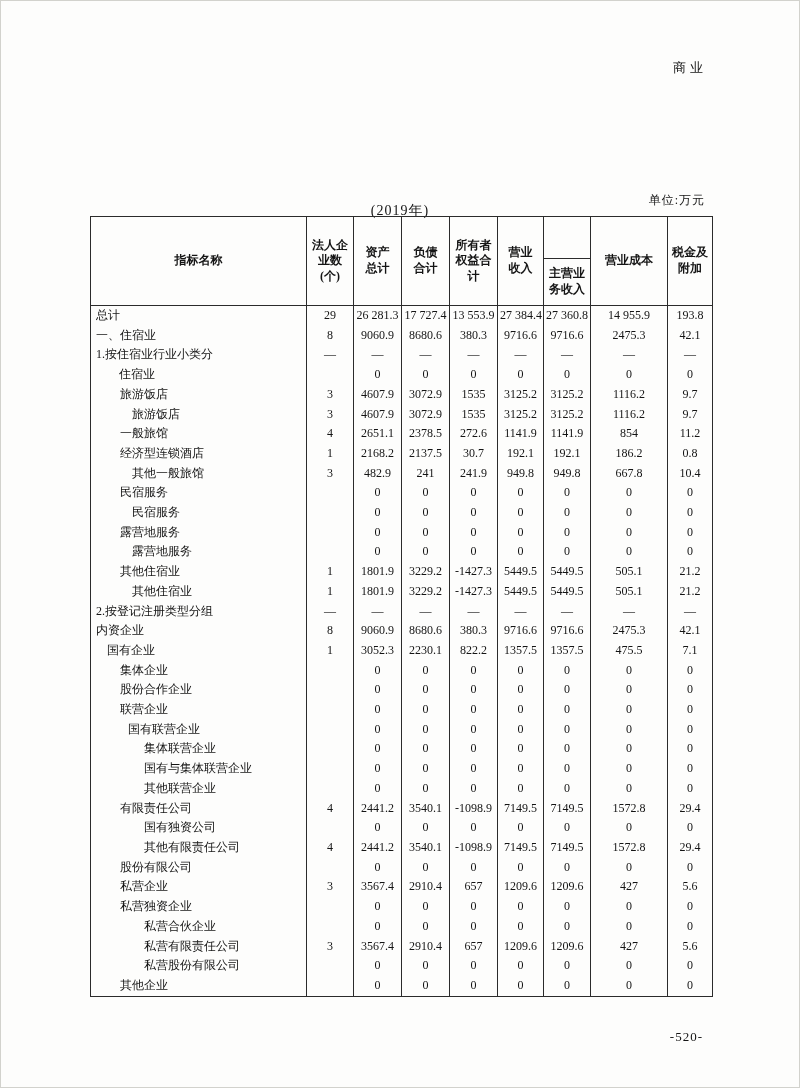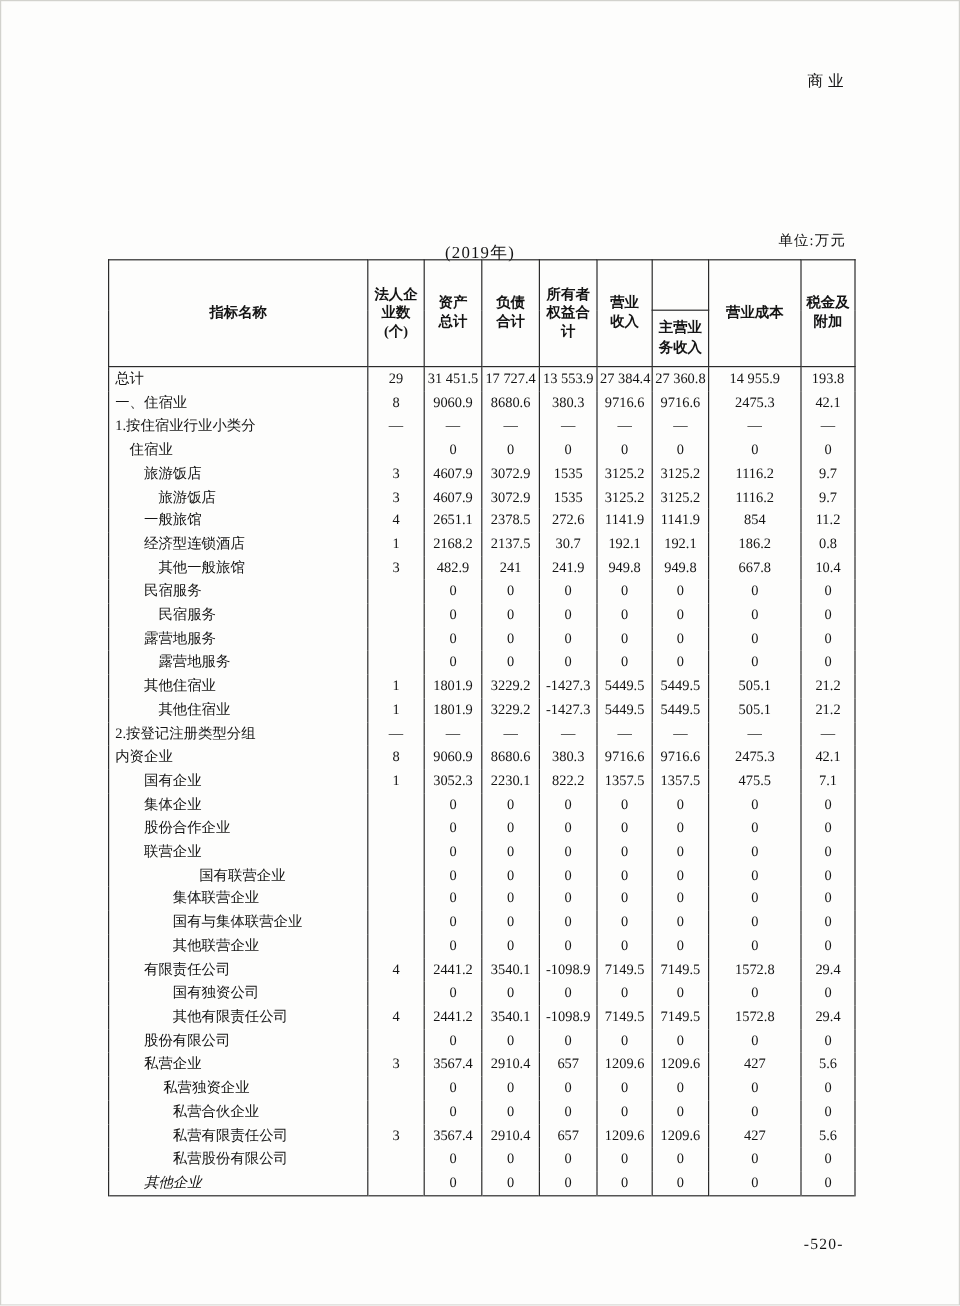--- a/index.html
+++ b/index.html
@@ -116,7 +116,7 @@
         <tr>
           <td class="ind" style="padding-left: 5px;">总计</td>
           <td class="num">29</td>
-          <td class="num">31 451.5</td>
+          <td class="num">26 281.3</td>
           <td class="num">17 727.4</td>
           <td class="num">13 553.9</td>
           <td class="num">27 384.4</td>

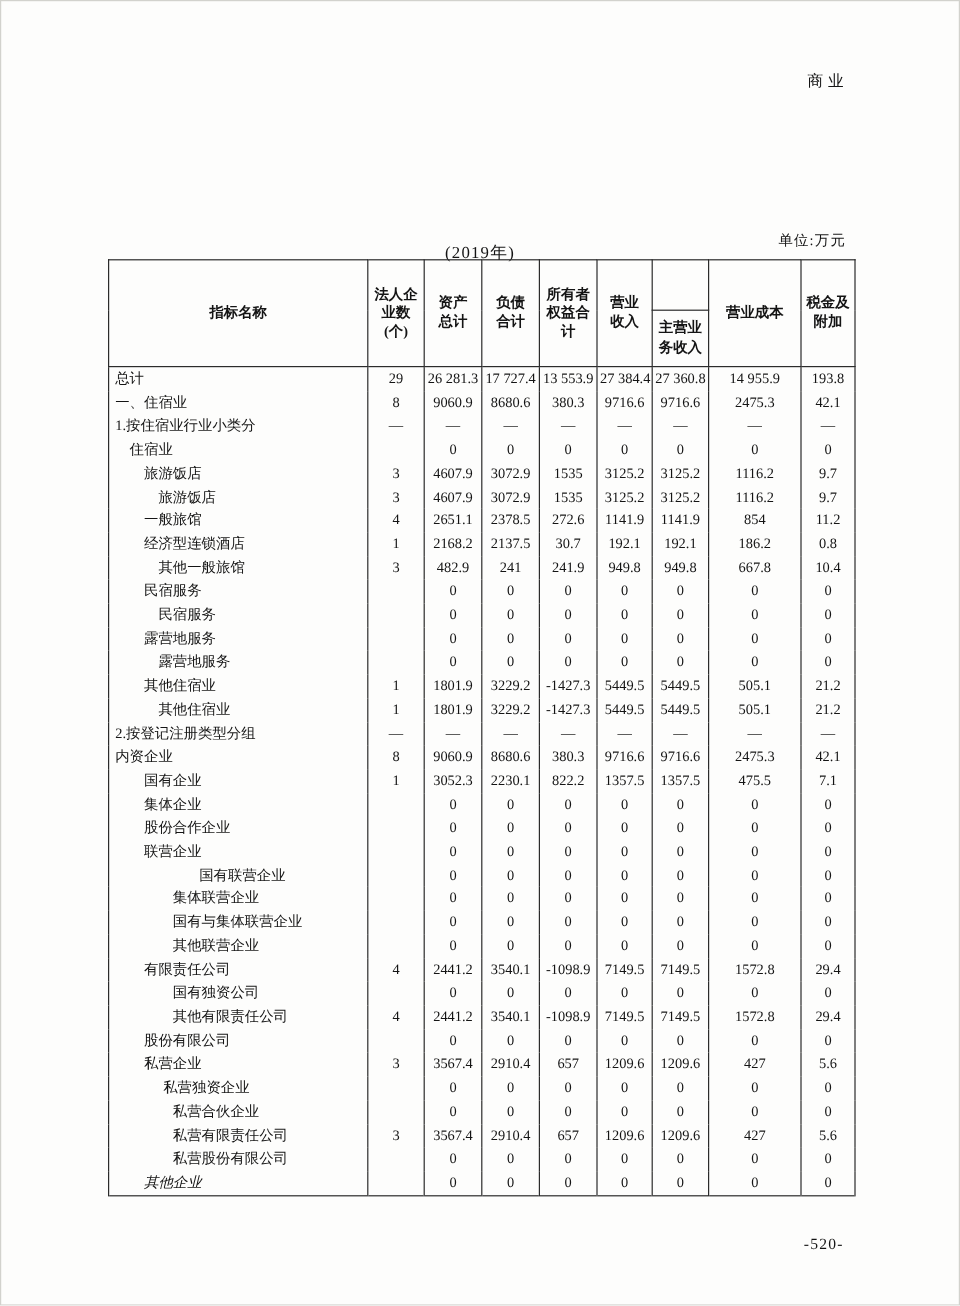--- a/index.html
+++ b/index.html
@@ -147,7 +147,7 @@
           <td class="num">—</td>
         </tr>
         <tr>
-          <td class="ind" style="padding-left: 17px;">住宿业</td>
+          <td class="ind" style="padding-left: 28px;">住宿业</td>
           <td class="num"></td>
           <td class="num">0</td>
           <td class="num">0</td>

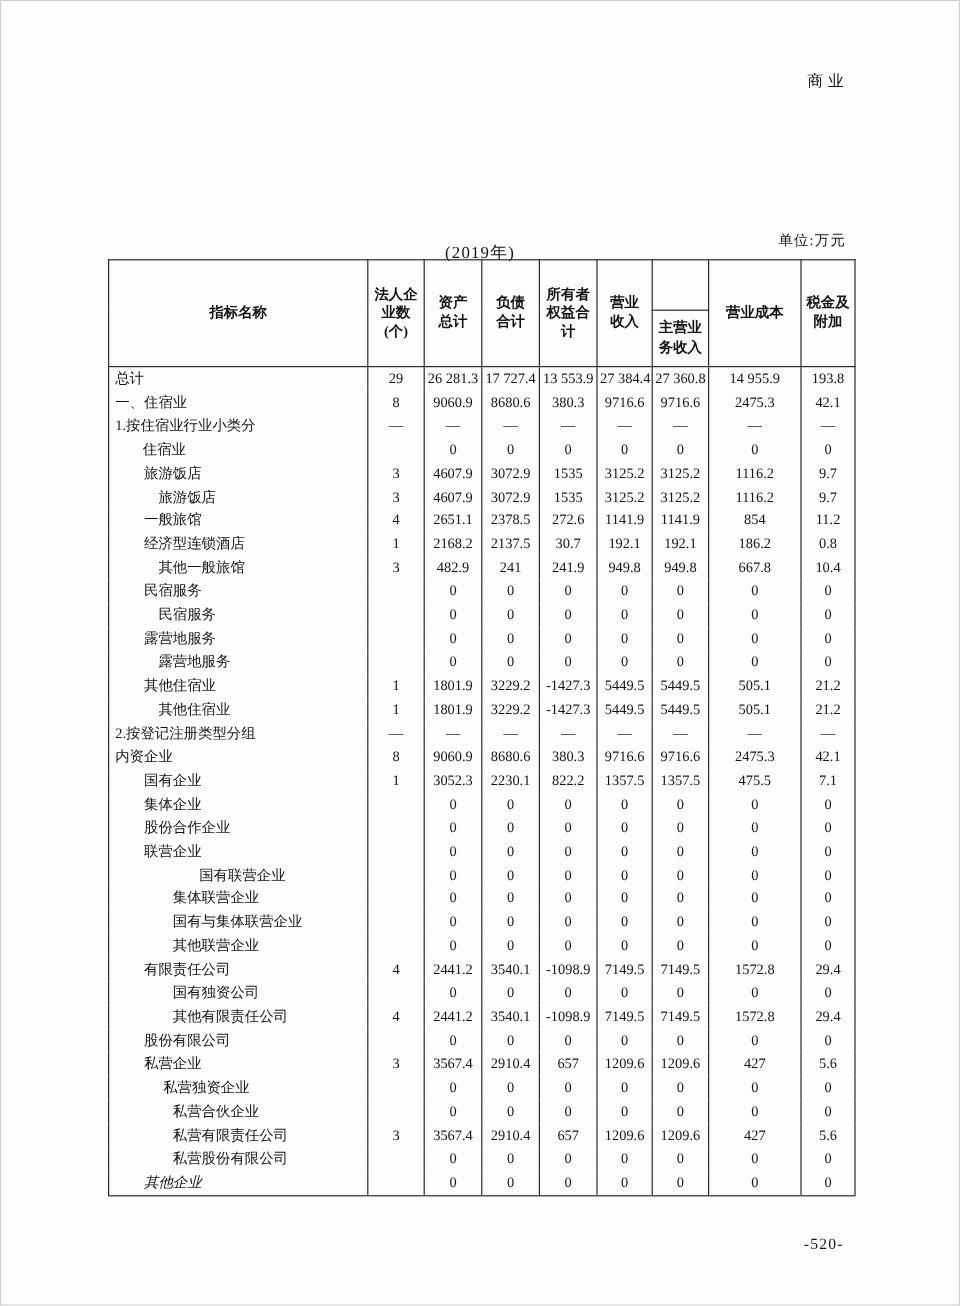--- a/index.html
+++ b/index.html
@@ -301,7 +301,7 @@
           <td class="num">42.1</td>
         </tr>
         <tr>
-          <td class="ind" style="padding-left: 29px; margin-top: 41px;">国有企业</td>
+          <td class="ind" style="padding-left: 16px; margin-top: 41px;">国有企业</td>
           <td class="num">1</td>
           <td class="num">3052.3</td>
           <td class="num">2230.1</td>

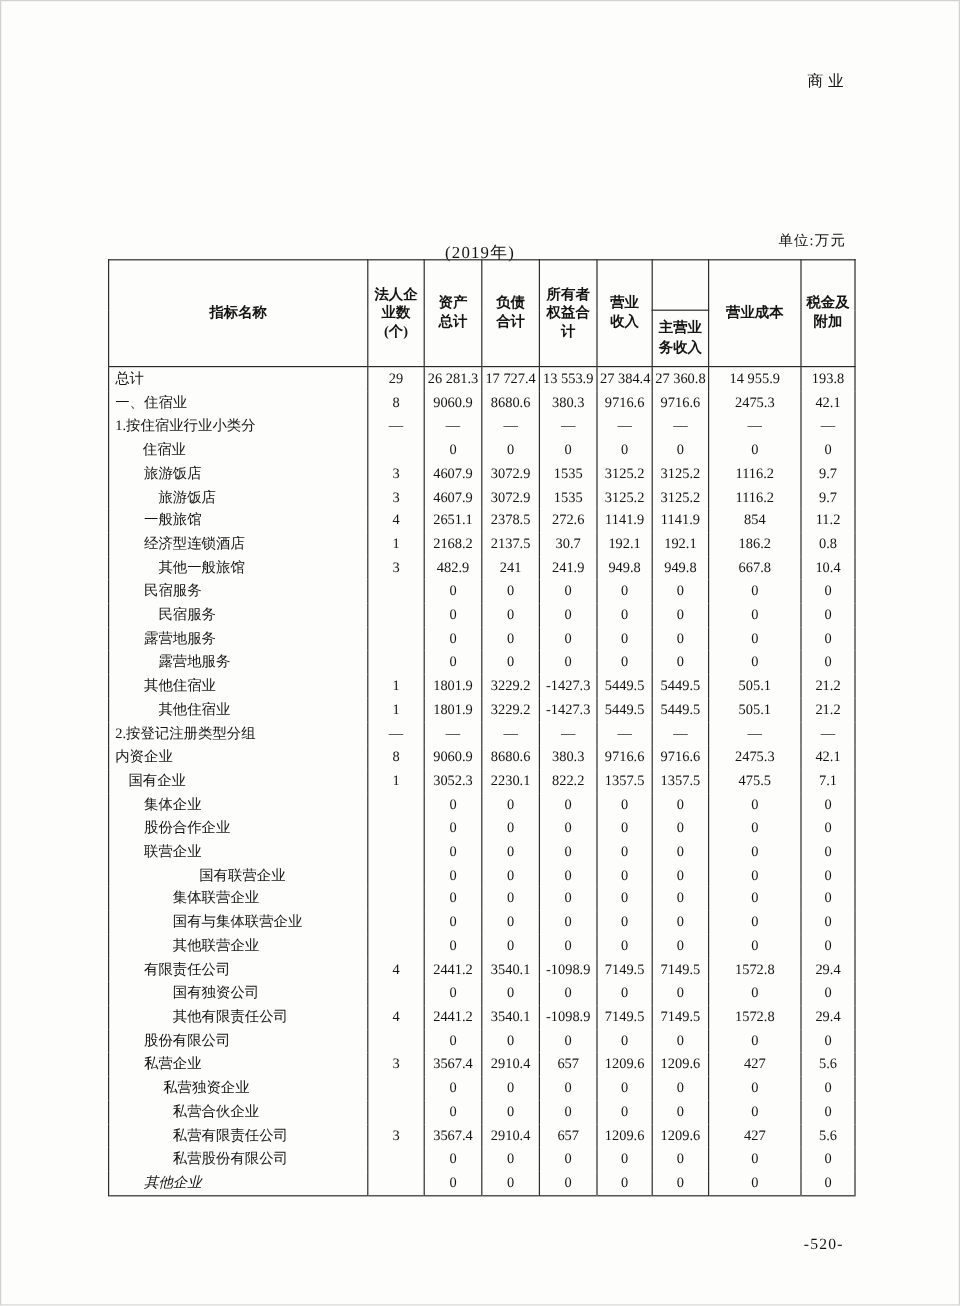--- a/index.html
+++ b/index.html
@@ -345,7 +345,7 @@
           <td class="num">0</td>
         </tr>
         <tr>
-          <td class="ind" style="padding-left: 75px;">国有联营企业</td>
+          <td class="ind" style="padding-left: 37px;">国有联营企业</td>
           <td class="num"></td>
           <td class="num">0</td>
           <td class="num">0</td>

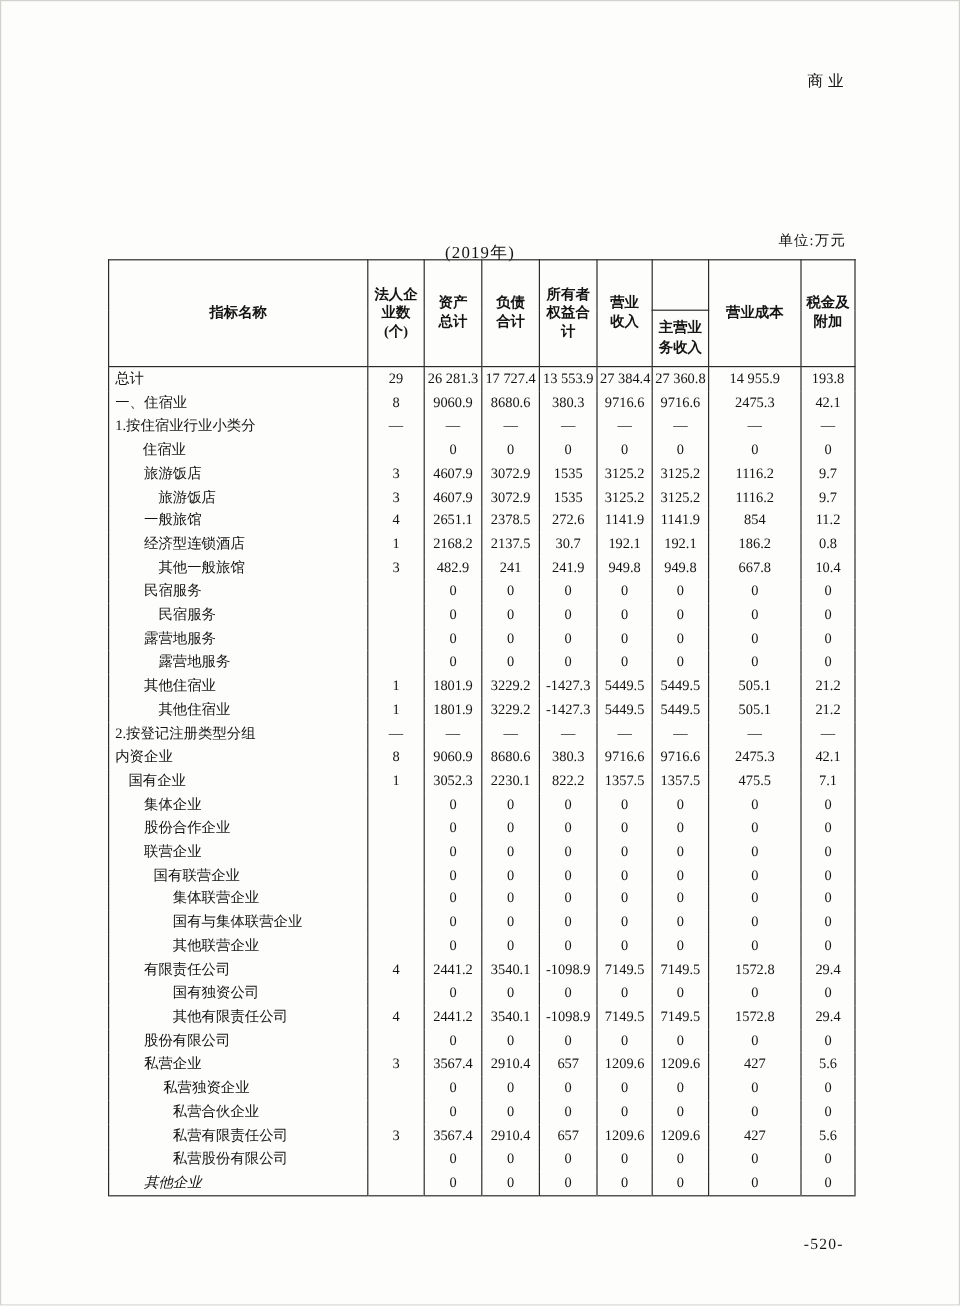--- a/index.html
+++ b/index.html
@@ -444,7 +444,7 @@
           <td class="num">5.6</td>
         </tr>
         <tr>
-          <td class="ind" style="padding-left: 45px;">私营独资企业</td>
+          <td class="ind" style="padding-left: 29px;">私营独资企业</td>
           <td class="num"></td>
           <td class="num">0</td>
           <td class="num">0</td>

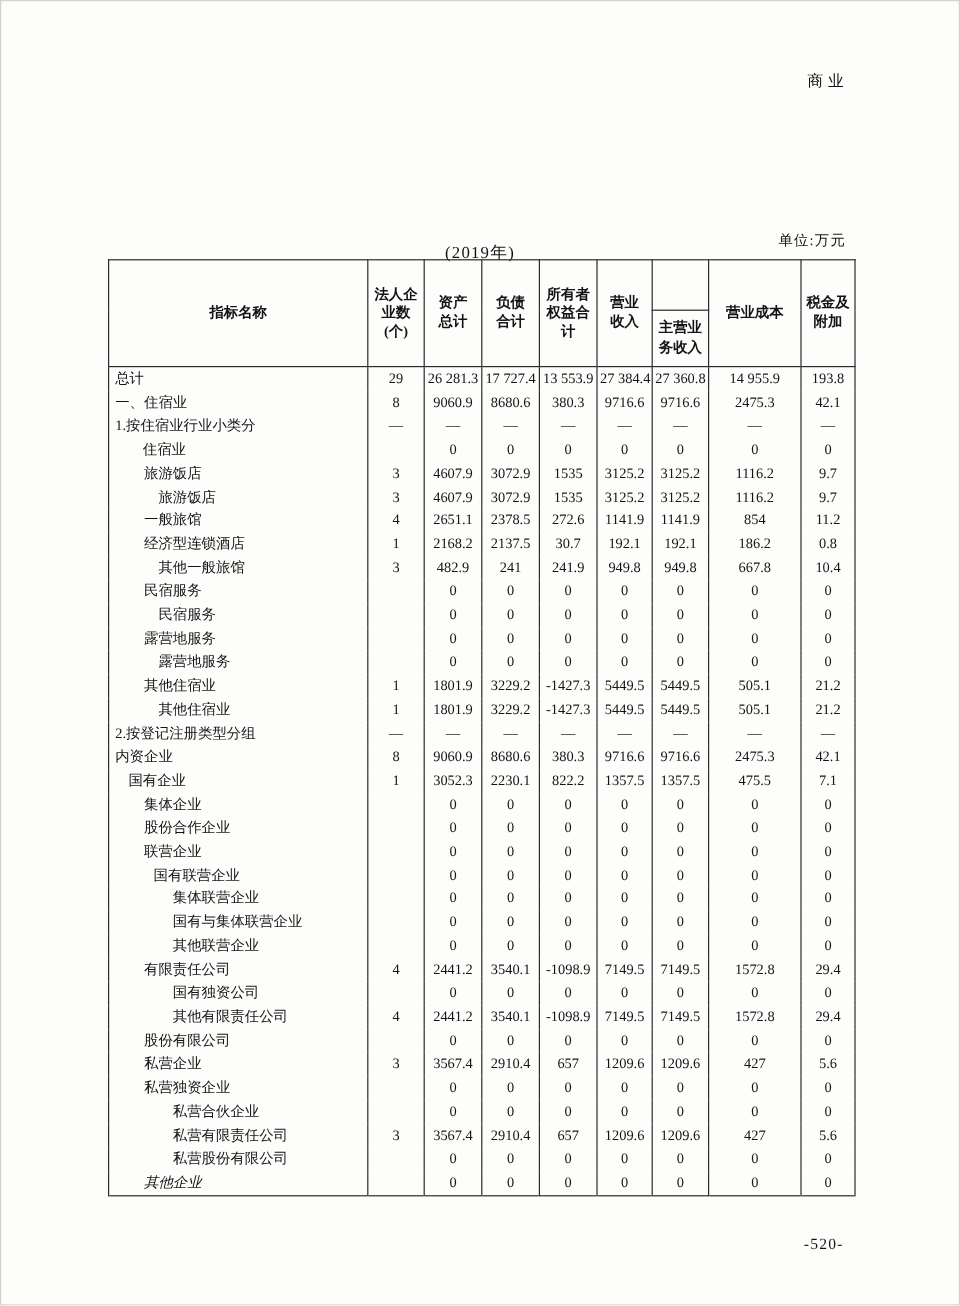--- a/index.html
+++ b/index.html
@@ -488,7 +488,7 @@
           <td class="num">0</td>
         </tr>
         <tr>
-          <td class="ind" style="padding-left: 29px; font-style: italic;">其他企业</td>
+          <td class="ind" style="padding-left: 29px;">其他企业</td>
           <td class="num"></td>
           <td class="num">0</td>
           <td class="num">0</td>

